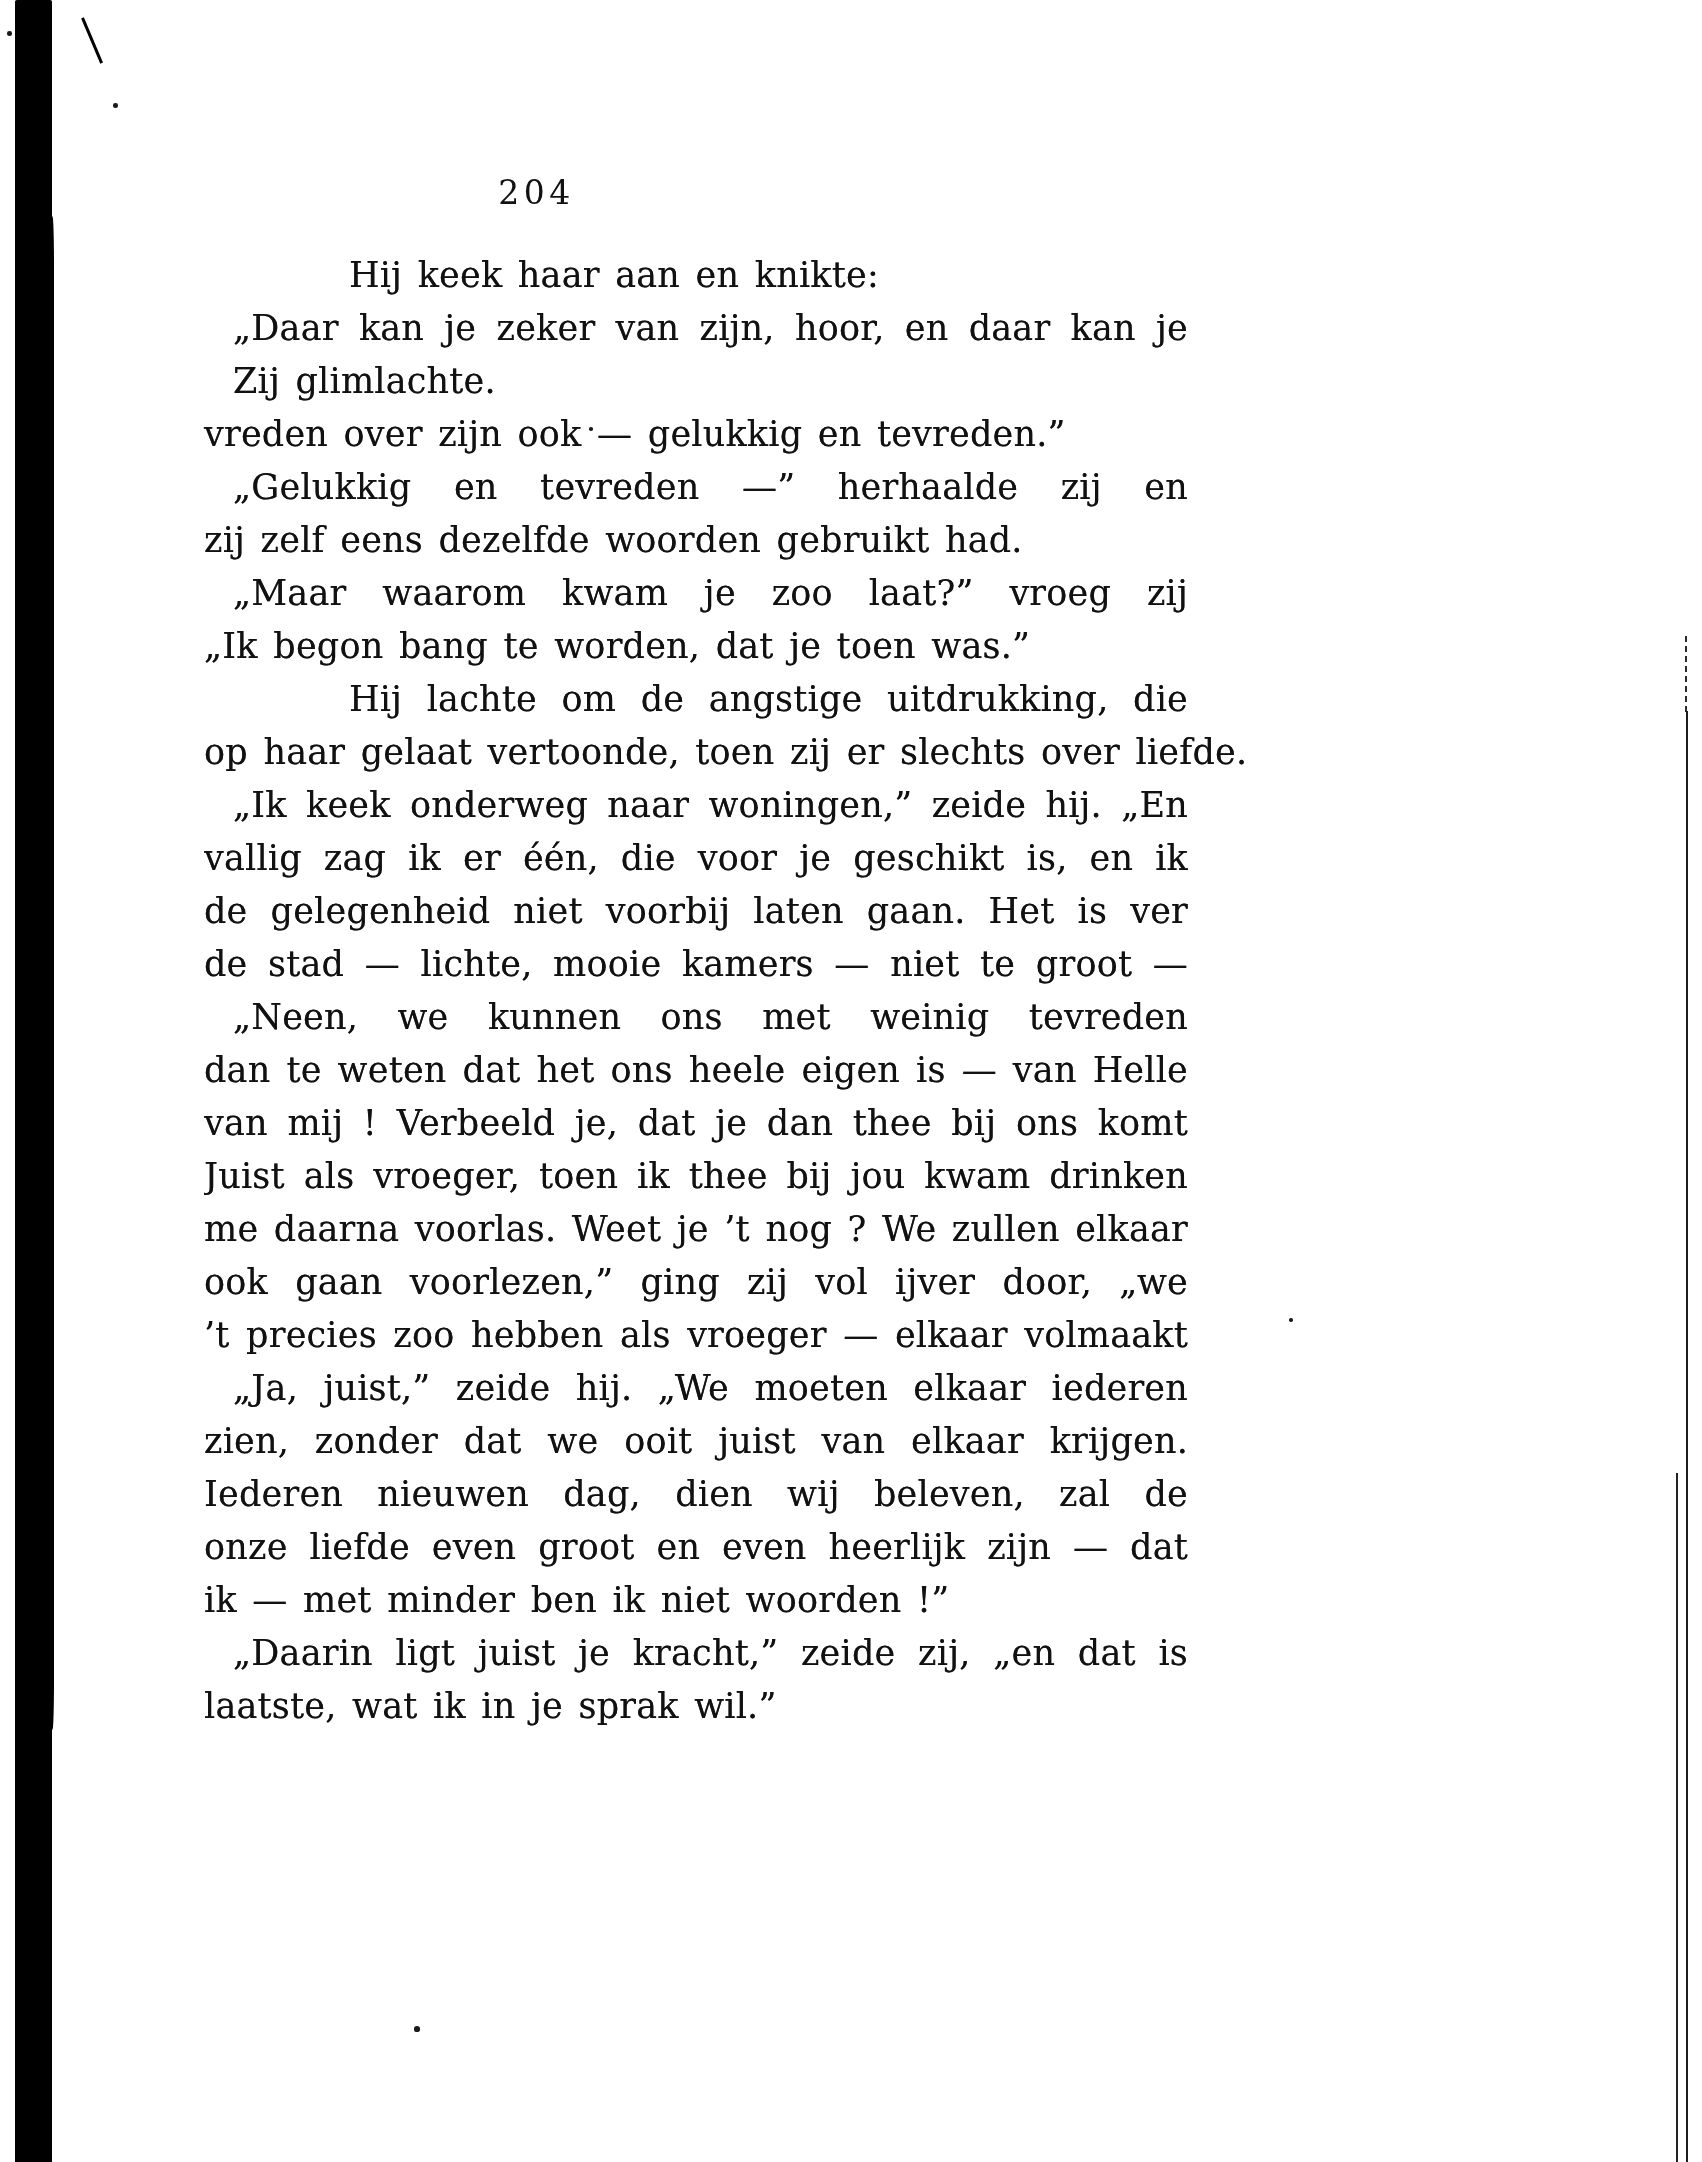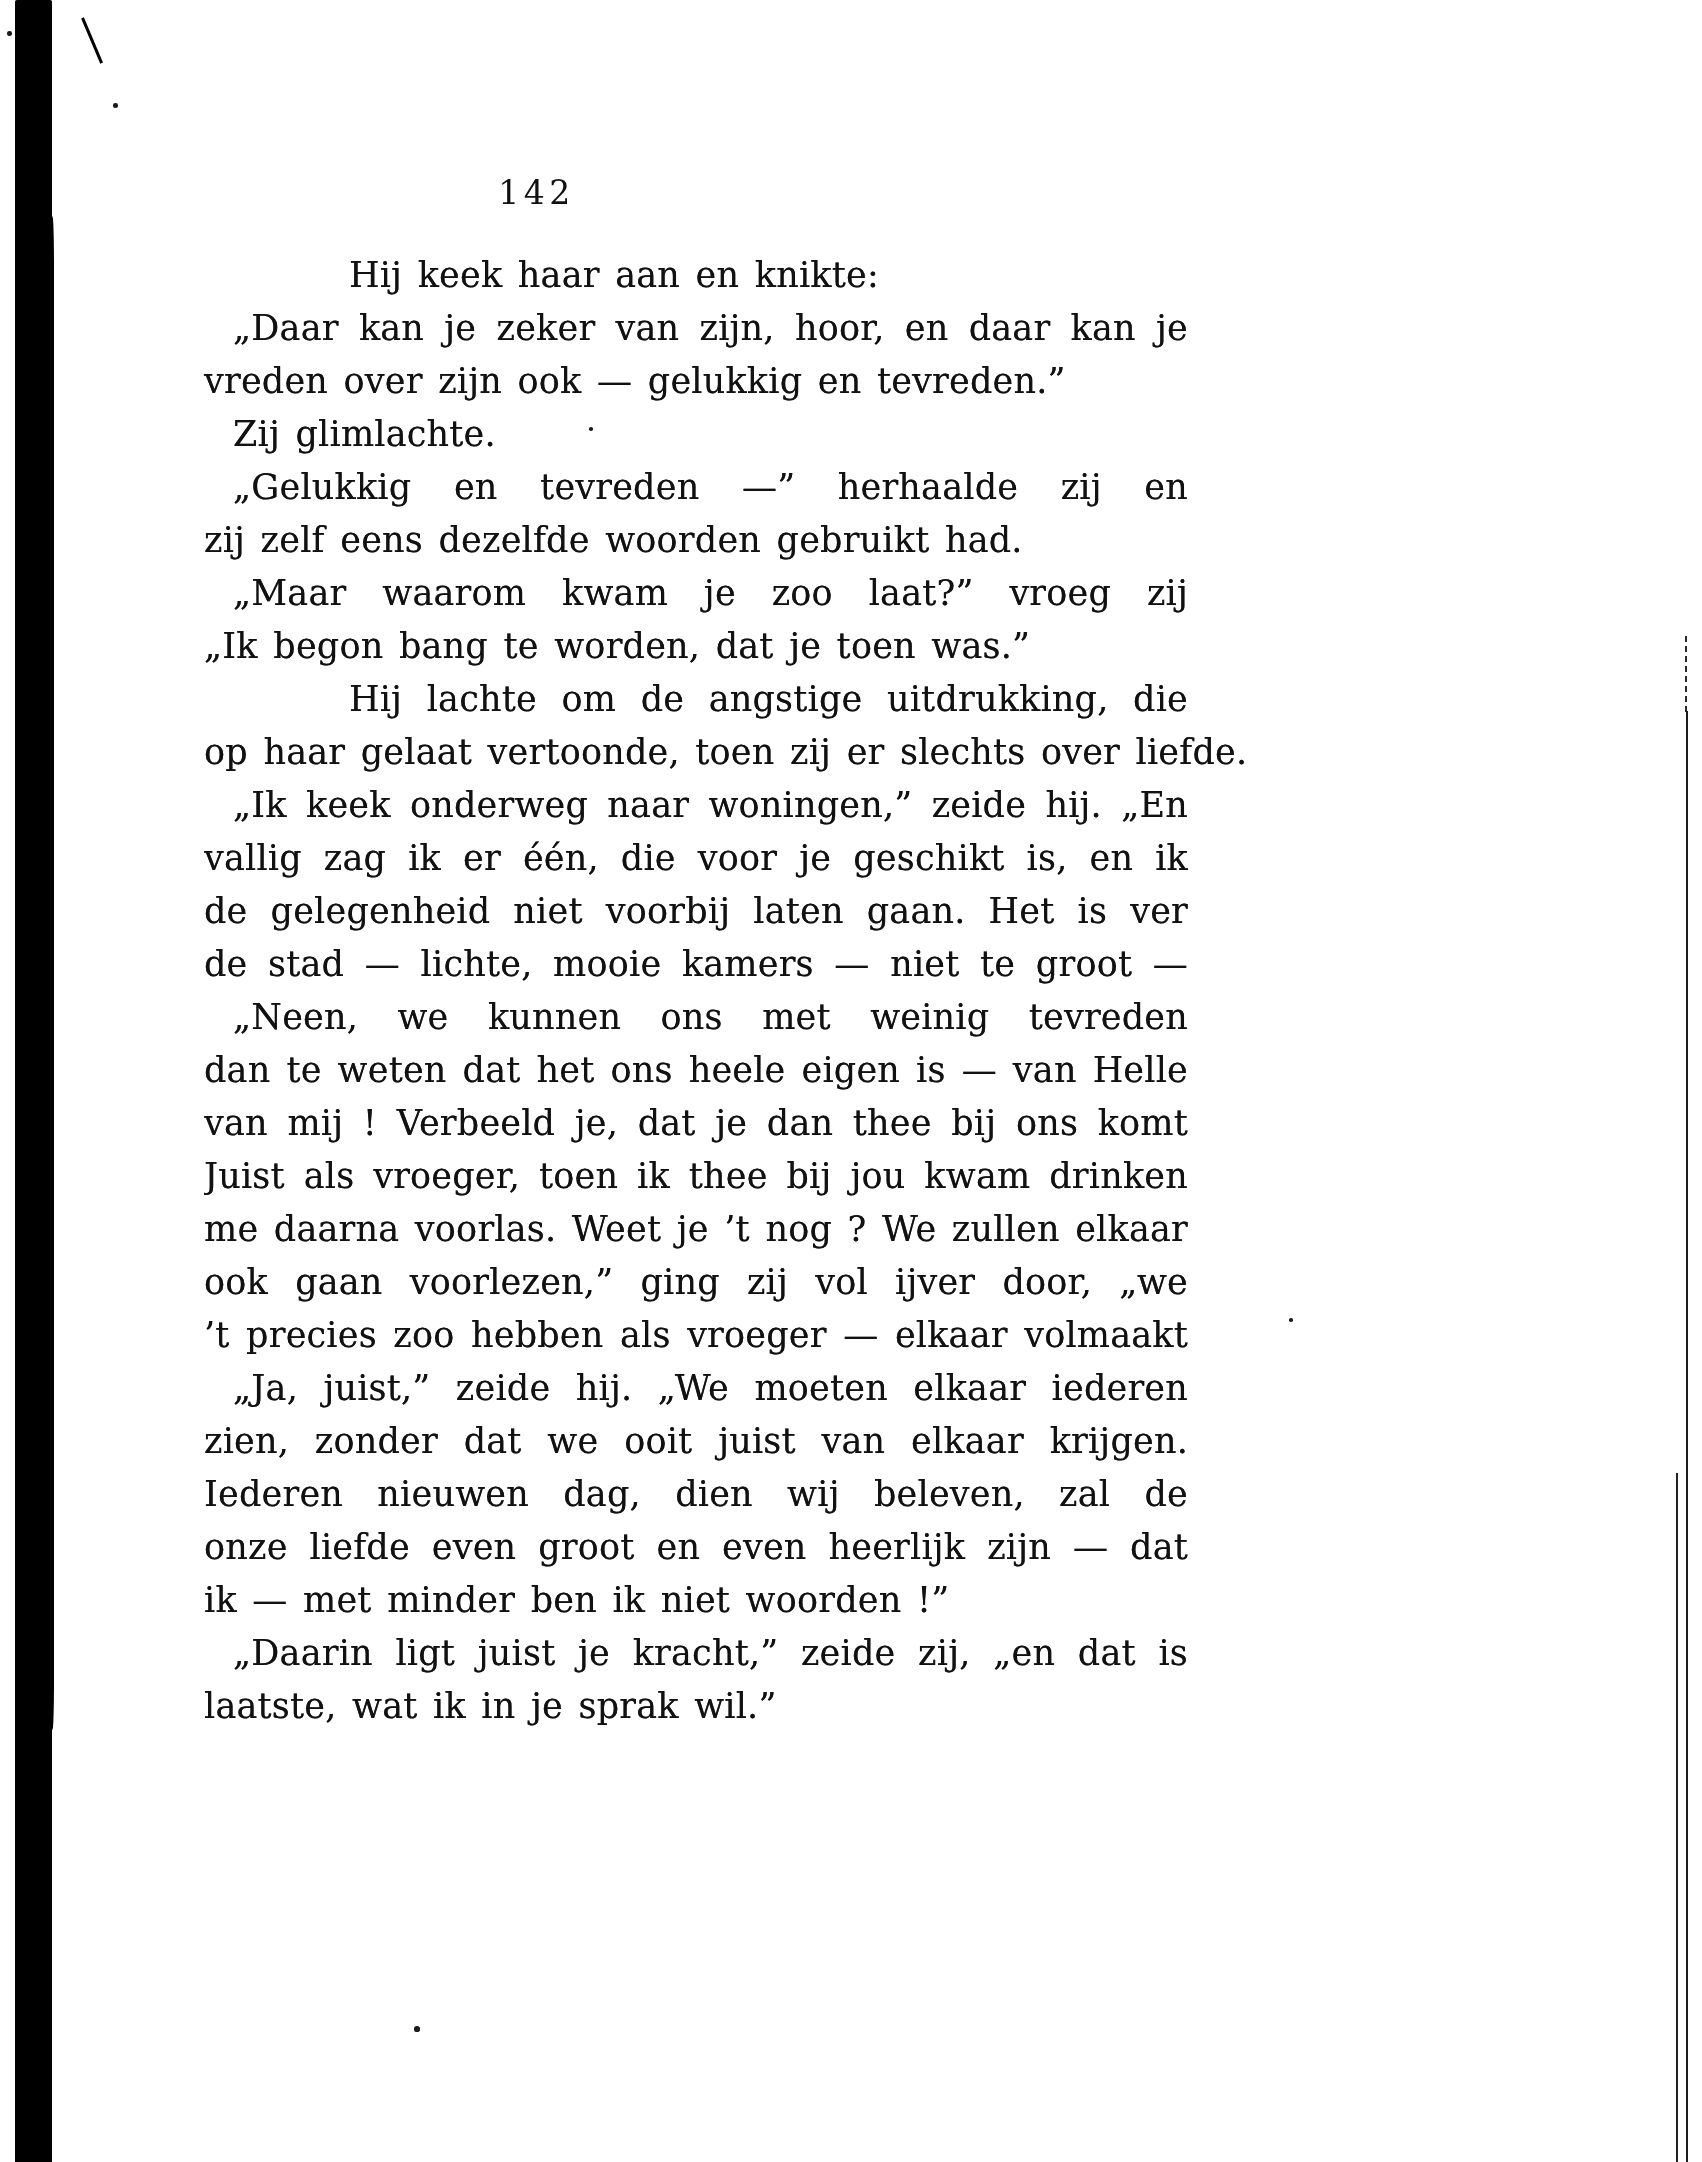--- a/index.html
+++ b/index.html
@@ -138,7 +138,7 @@
   <div class="speck s4"></div>
   <div class="speck s5"></div>
 
-  <div class="pagenum">142</div>
+  <div class="pagenum">204</div>
 
   <div class="text-block">
       <div class="line ind-deep">Hij keek haar aan en knikte:</div>

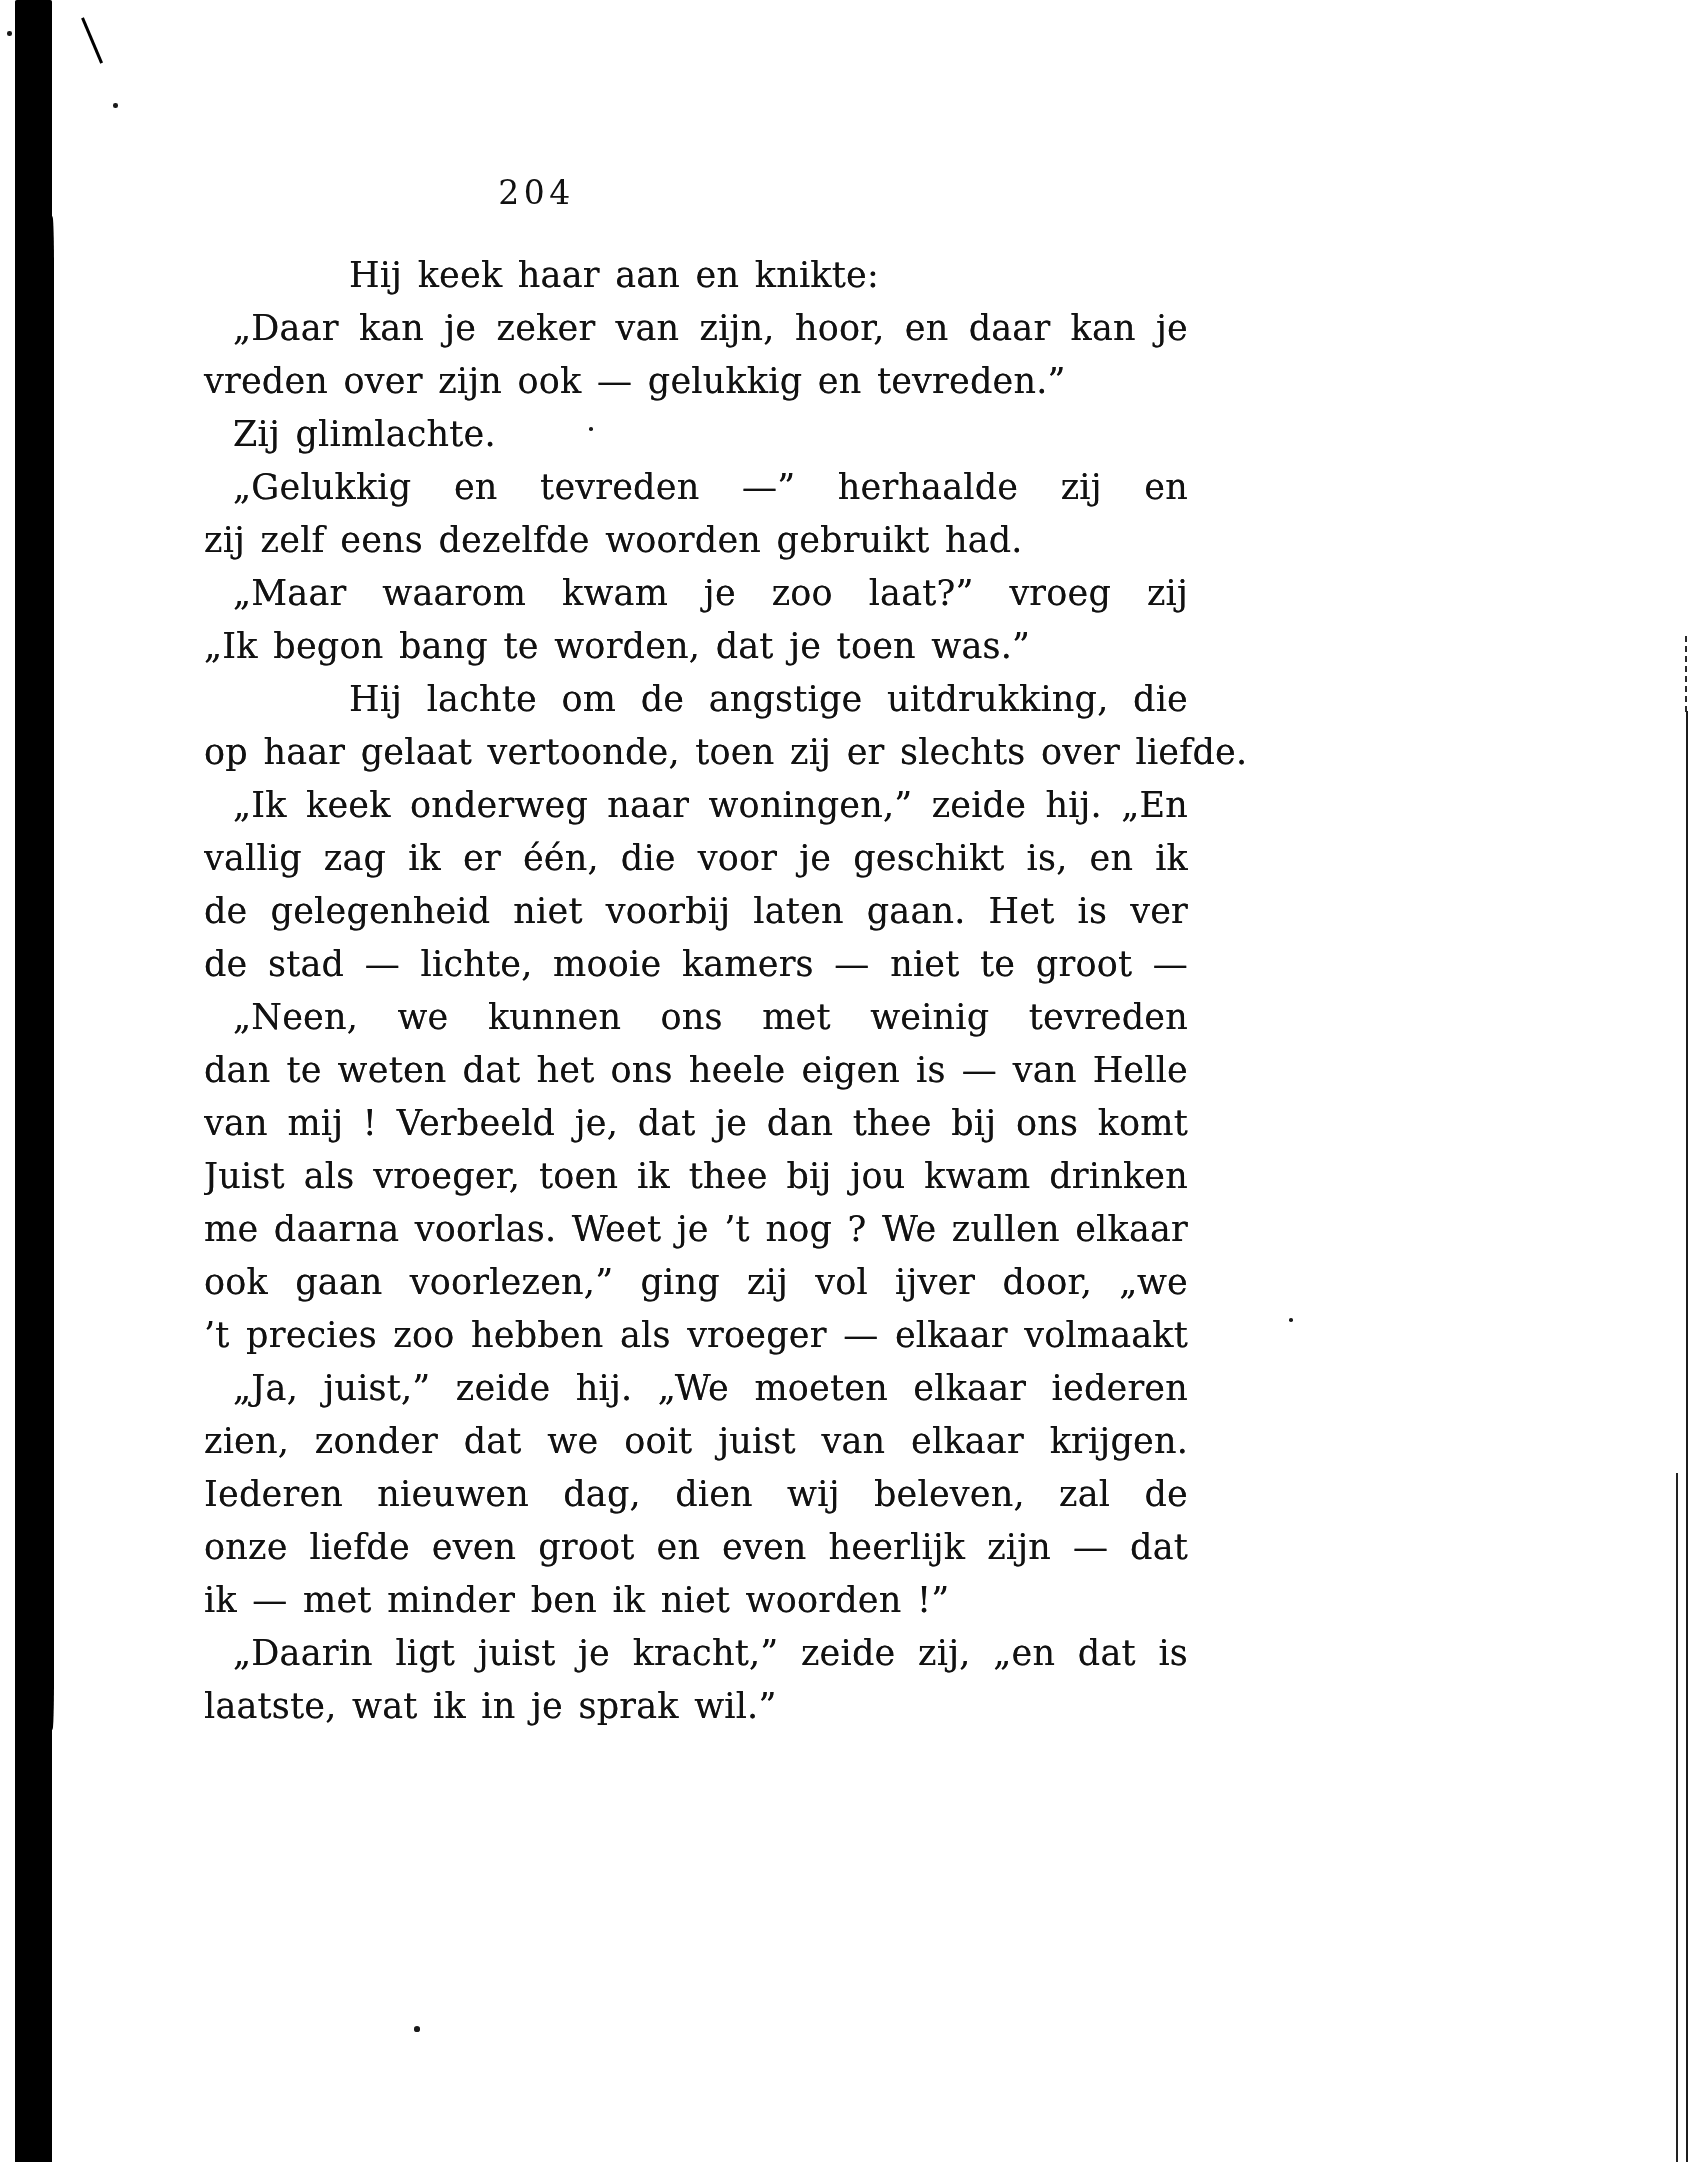--- a/index.html
+++ b/index.html
@@ -143,8 +143,8 @@
   <div class="text-block">
       <div class="line ind-deep">Hij keek haar aan en knikte:</div>
       <div class="line ind-para just">„Daar kan je zeker van zijn, hoor, en daar kan je te-</div>
+      <div class="line ind-para">Zij glimlachte.</div>
       <div class="line ind-none">vreden over zijn ook — gelukkig en tevreden.”</div>
-      <div class="line ind-para">Zij glimlachte.</div>
       <div class="line ind-para just">„Gelukkig en tevreden —” herhaalde zij en bedacht, hoe</div>
       <div class="line ind-none">zij zelf eens dezelfde woorden gebruikt had.</div>
       <div class="line ind-para just">„Maar waarom kwam je zoo laat?” vroeg zij plotseling.</div>

